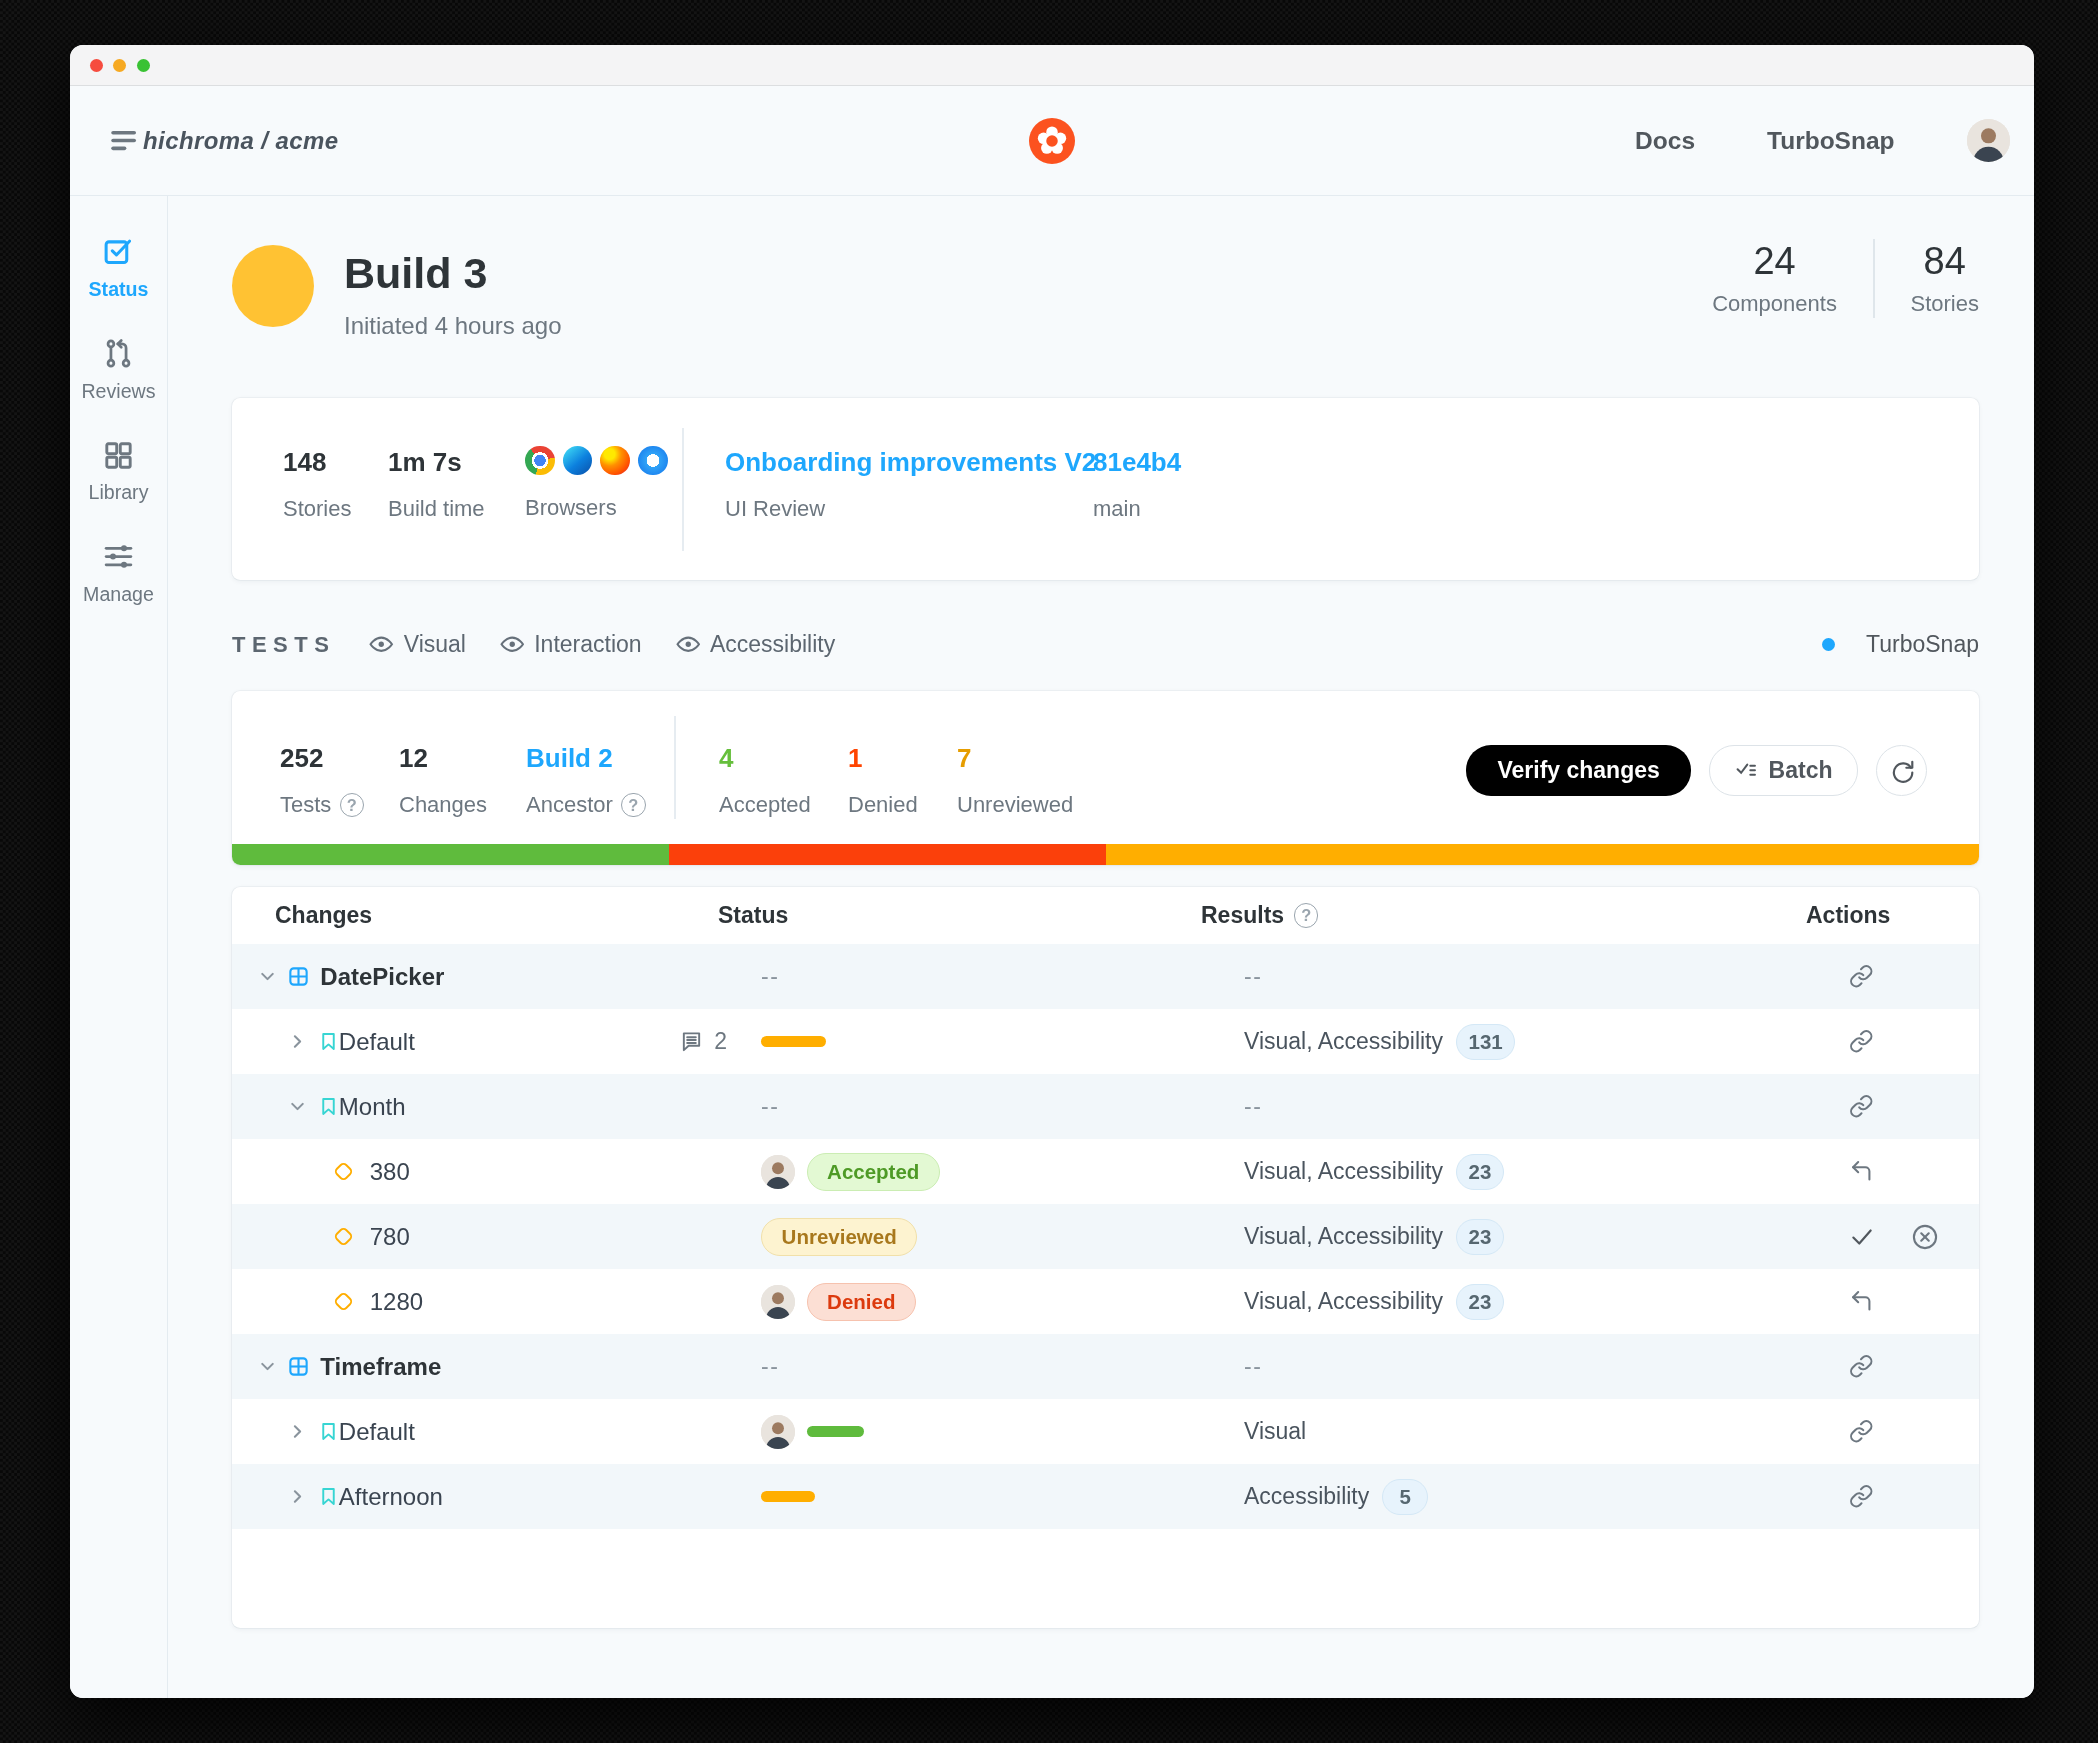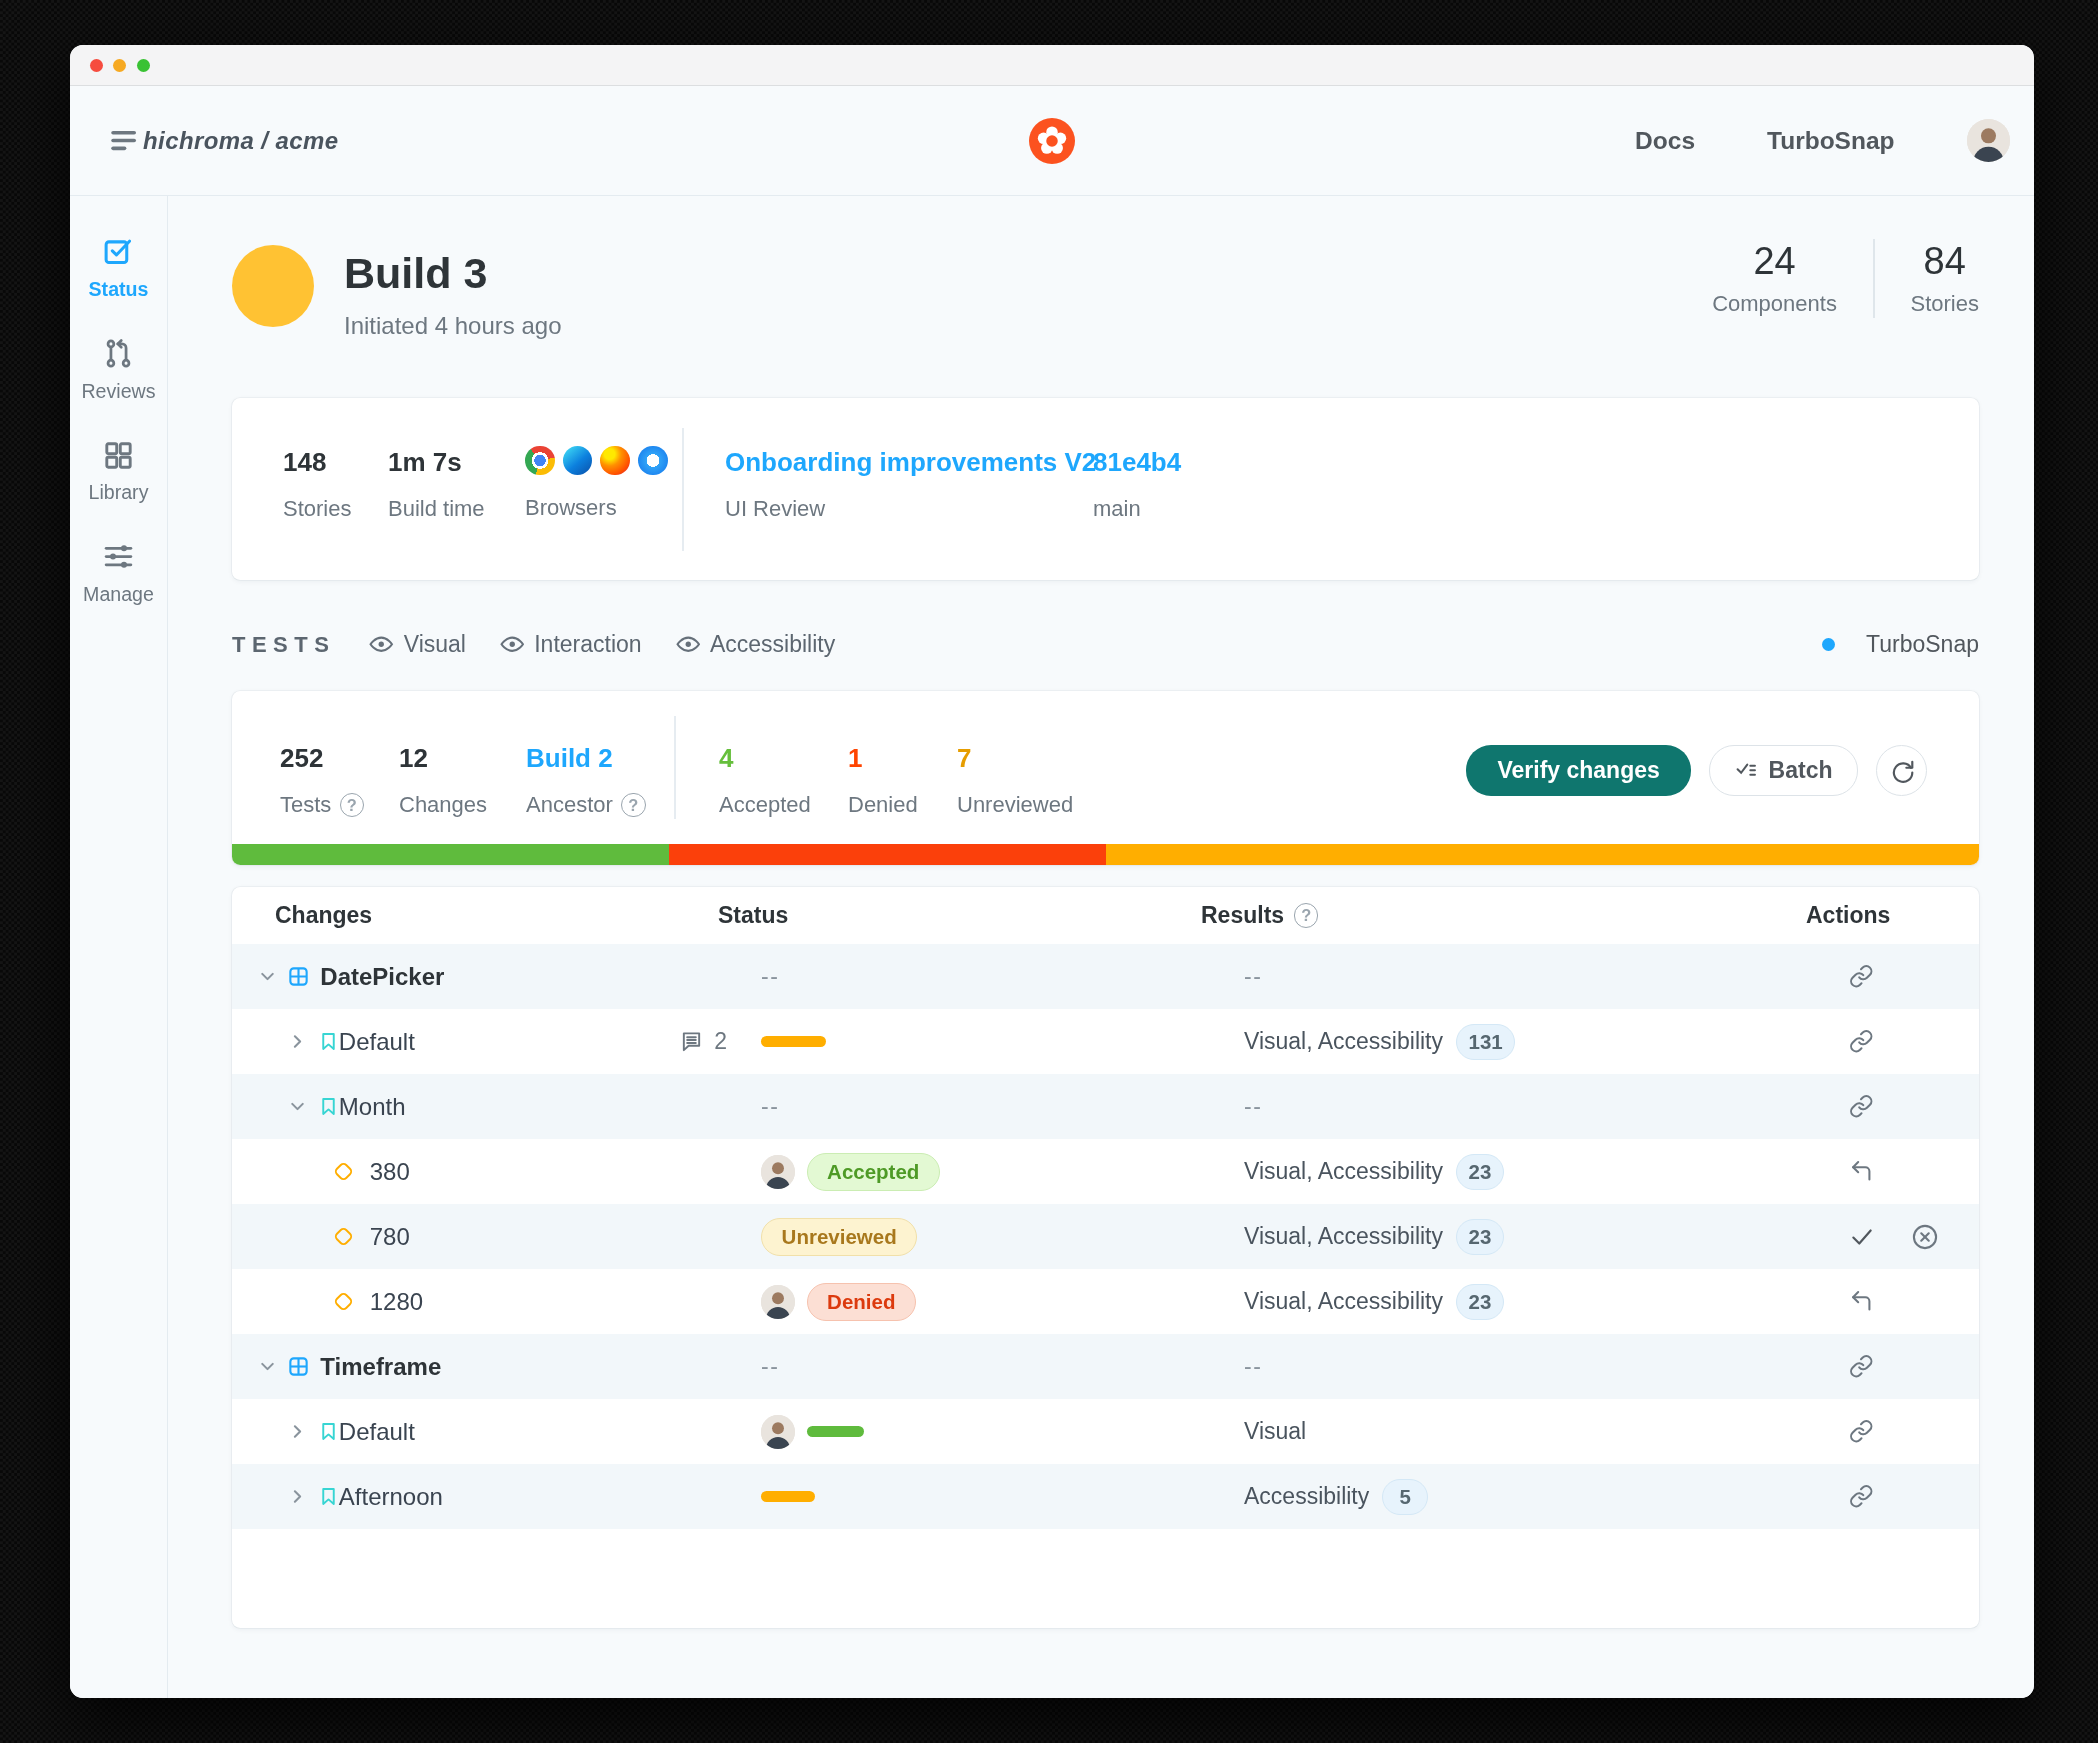--- a/index.html
+++ b/index.html
@@ -87,7 +87,7 @@
   .tests-card{ top:495px; height:174px; }
   .tc-stats .stat .v{ font-size:26px; }
   .btns{ position:absolute; right:52px; top:54px; display:flex; align-items:center; gap:18px; }
-  .btn-verify{ height:51px; padding:0 31px; border:none; border-radius:25px; background:#0f766e;
+  .btn-verify{ height:51px; padding:0 31px; border:none; border-radius:25px; background:#000000;
                color:#fff; font-size:23px; font-weight:700; font-family:inherit; cursor:pointer; }
   .btn-batch{ height:51px; padding:0 24.5px; border-radius:25px; background:#fff; border:0.8px solid #dde3e8;
               color:#51575D; font-size:23px; font-weight:700; font-family:inherit; display:flex; align-items:center; gap:9.8px; cursor:pointer;}

